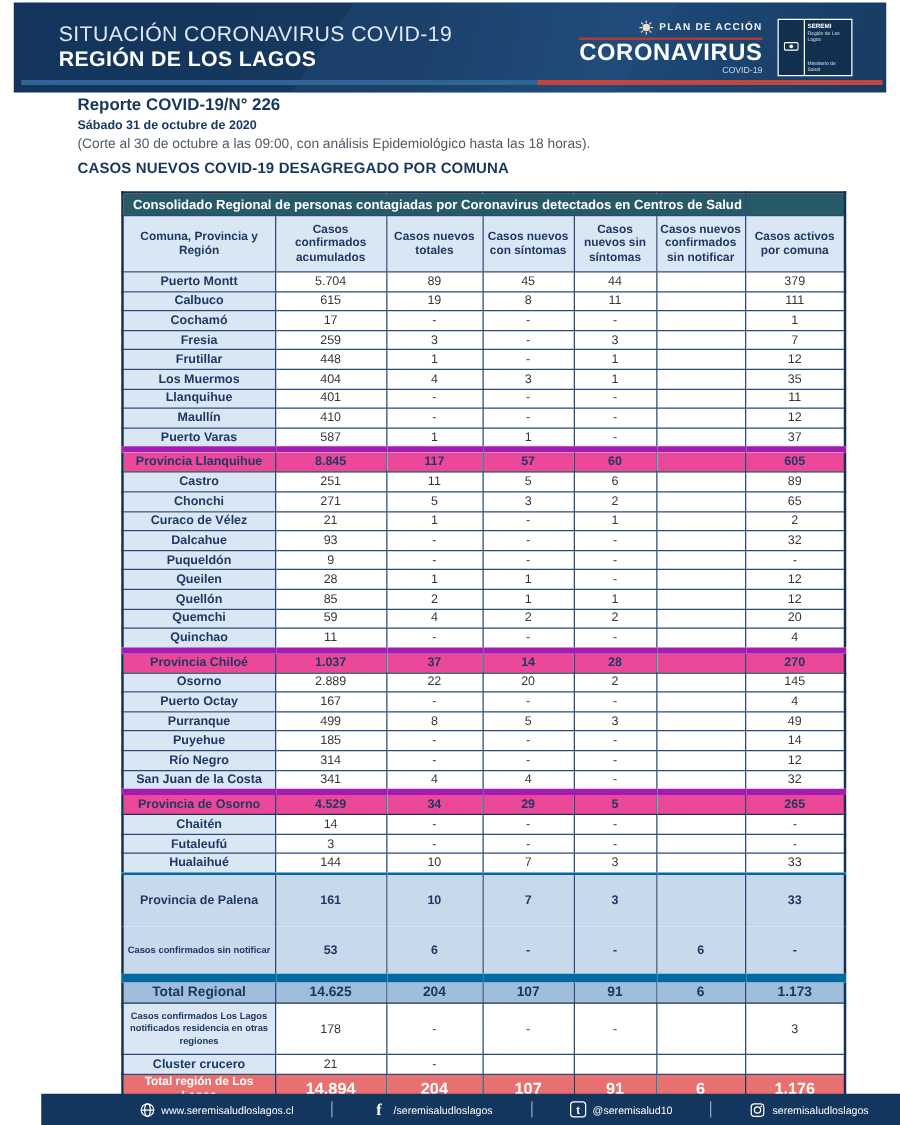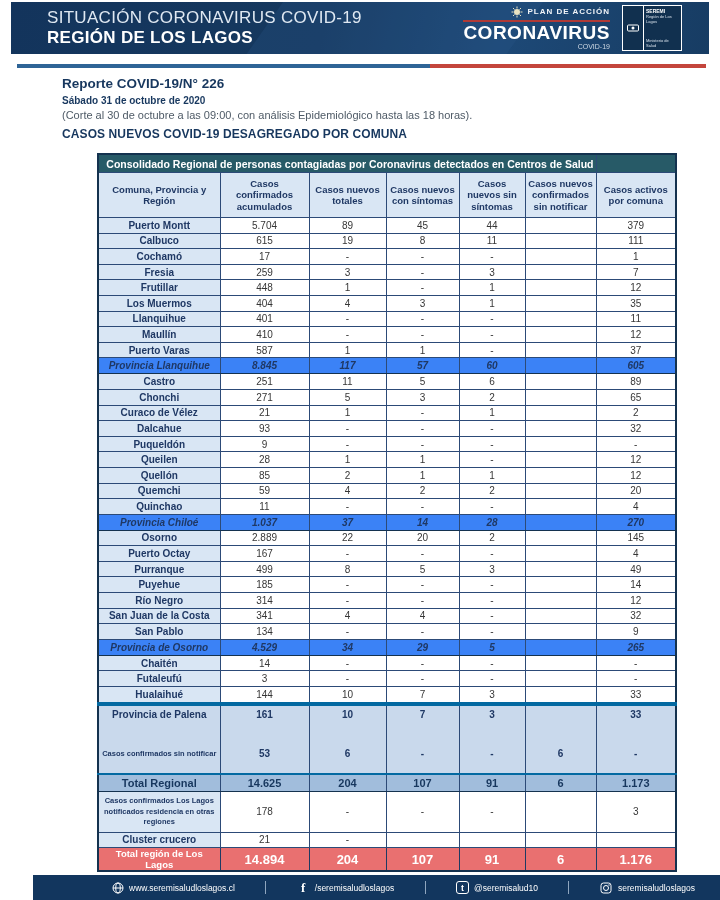--- a/index.html
+++ b/index.html
@@ -9,7 +9,7 @@
   }
   
   .banner{
-    position:absolute;top:2px;left:11px;right:11px;height:52px;
+    position:absolute;top:2px;left:11px;right:11px;height:72px;
     background:linear-gradient(105deg,#13345c 0%,#16395f 45%,#1d4977 70%,#173c63 100%);
     display:flex;align-items:center;overflow:hidden;
   }

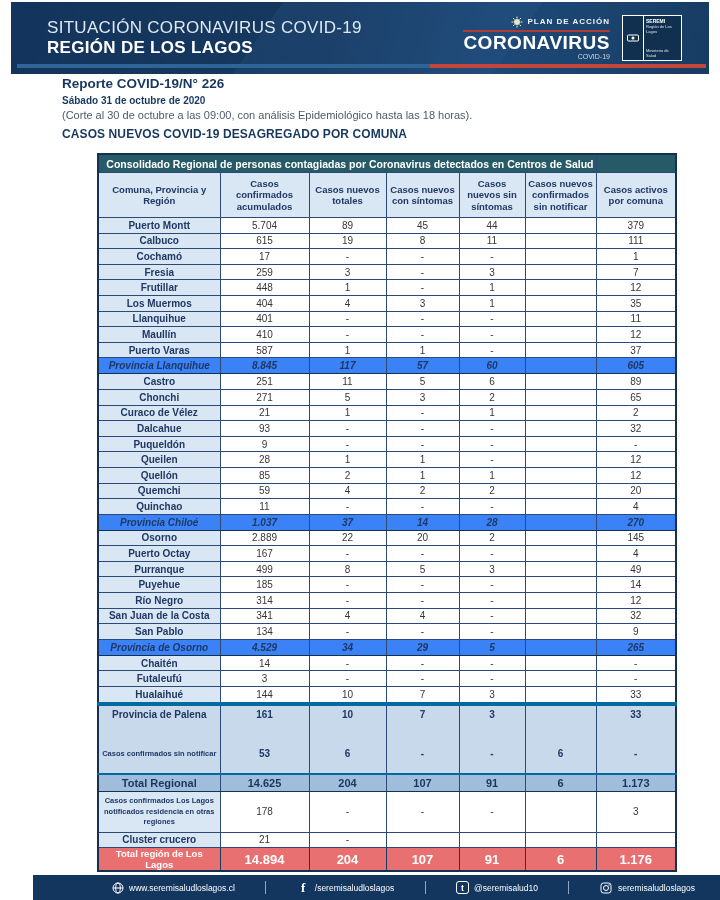--- a/index.html
+++ b/index.html
@@ -51,7 +51,7 @@
   .lbl{background:#d9e6f4;color:#1f3864;font-weight:bold;font-size:10px;}
   .val{background:#ffffff;color:#363636;font-size:10px;}
   tr.row-comuna td{height:14.6px;}
-  tr.row-province td{background:#3b82f6;color:#1f3864;font-weight:bold;height:15px;border-top:1px solid #a21caf;border-bottom:1px solid #14324f;font-style:italic;}
+  tr.row-province td{background:#ec4899;color:#1f3864;font-weight:bold;height:15px;border-top:5px solid #a21caf;border-bottom:1px solid #14324f;}
   tr.row-palena-top td{background:#c9d9ec;color:#1f3864;font-weight:bold;height:26px;vertical-align:top;padding-top:3px;border-bottom:none;border-top:4px solid #0369a1;}
   tr.row-palena-bottom td{background:#c9d9ec;color:#1f3864;font-weight:bold;height:38px;border-top:none;border-bottom:1px solid #14324f;}
   tr.row-palena-bottom td.lbl{font-size:7.5px;line-height:1.3;}

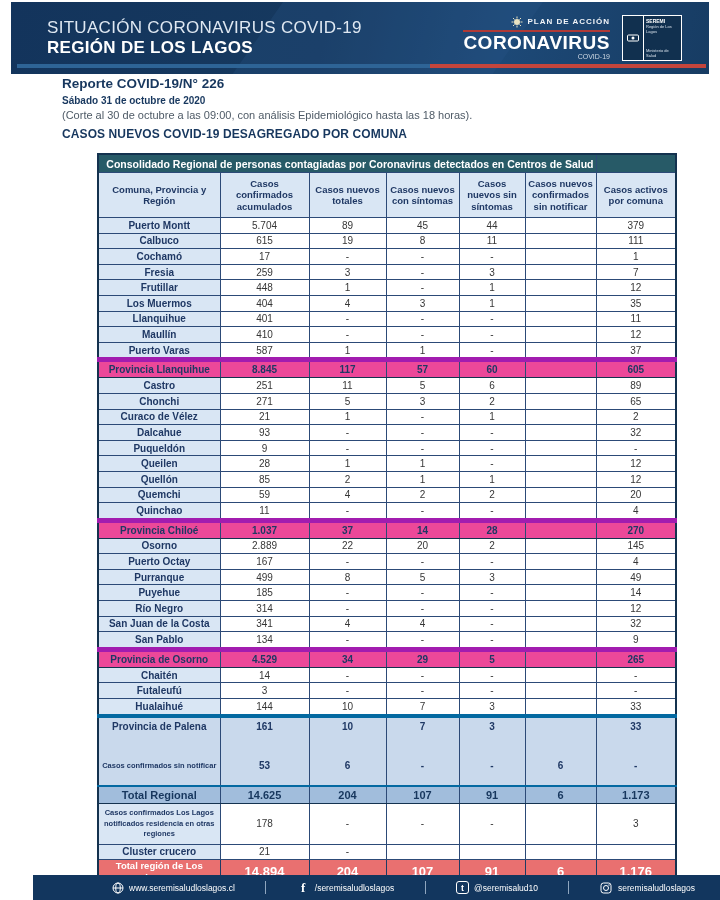--- a/index.html
+++ b/index.html
@@ -392,15 +392,6 @@
           <td class="val"></td>
           <td class="val">32</td>
         </tr>
-        <tr class="row-comuna">
-          <td class="lbl">San Pablo</td>
-          <td class="val">134</td>
-          <td class="val">-</td>
-          <td class="val">-</td>
-          <td class="val">-</td>
-          <td class="val"></td>
-          <td class="val">9</td>
-        </tr>
         <tr class="row-province">
           <td class="lbl">Provincia de Osorno</td>
           <td class="val">4.529</td>

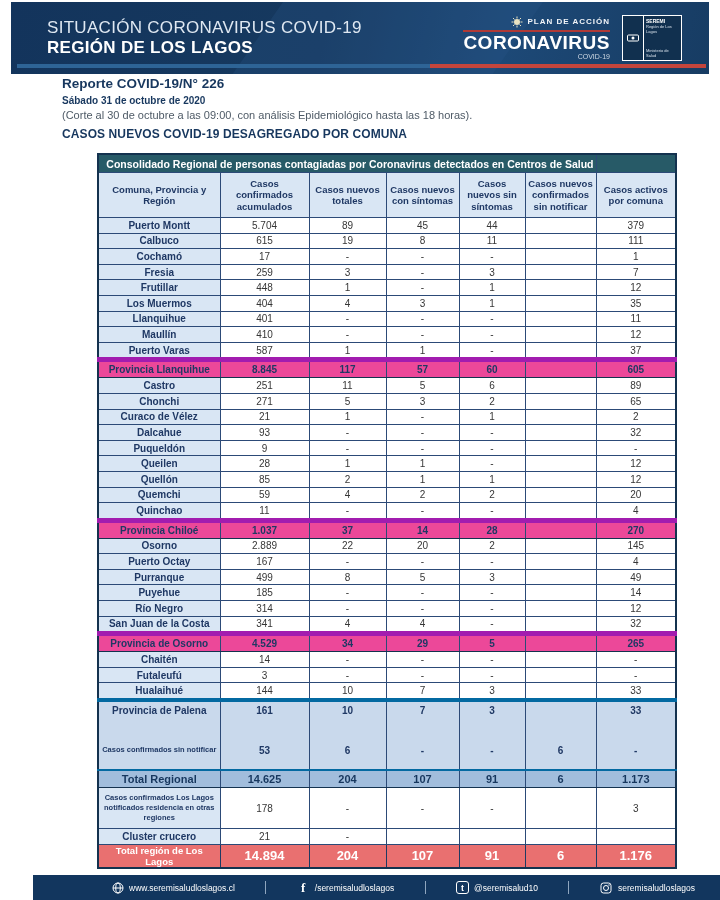--- a/index.html
+++ b/index.html
@@ -52,7 +52,7 @@
   .val{background:#ffffff;color:#363636;font-size:10px;}
   tr.row-comuna td{height:14.6px;}
   tr.row-province td{background:#ec4899;color:#1f3864;font-weight:bold;height:15px;border-top:5px solid #a21caf;border-bottom:1px solid #14324f;}
-  tr.row-palena-top td{background:#c9d9ec;color:#1f3864;font-weight:bold;height:26px;vertical-align:top;padding-top:3px;border-bottom:none;border-top:4px solid #0369a1;}
+  tr.row-palena-top td{background:#c9d9ec;color:#1f3864;font-weight:bold;height:26px;vertical-align:top;padding-top:15px;border-bottom:none;border-top:2px solid #0369a1;}
   tr.row-palena-bottom td{background:#c9d9ec;color:#1f3864;font-weight:bold;height:38px;border-top:none;border-bottom:1px solid #14324f;}
   tr.row-palena-bottom td.lbl{font-size:7.5px;line-height:1.3;}
   tr.row-total td{background:#a1bddc;color:#17375e;font-weight:bold;font-size:11px;height:16px;border-top:2px solid #0369a1;border-bottom:1px solid #14324f;}

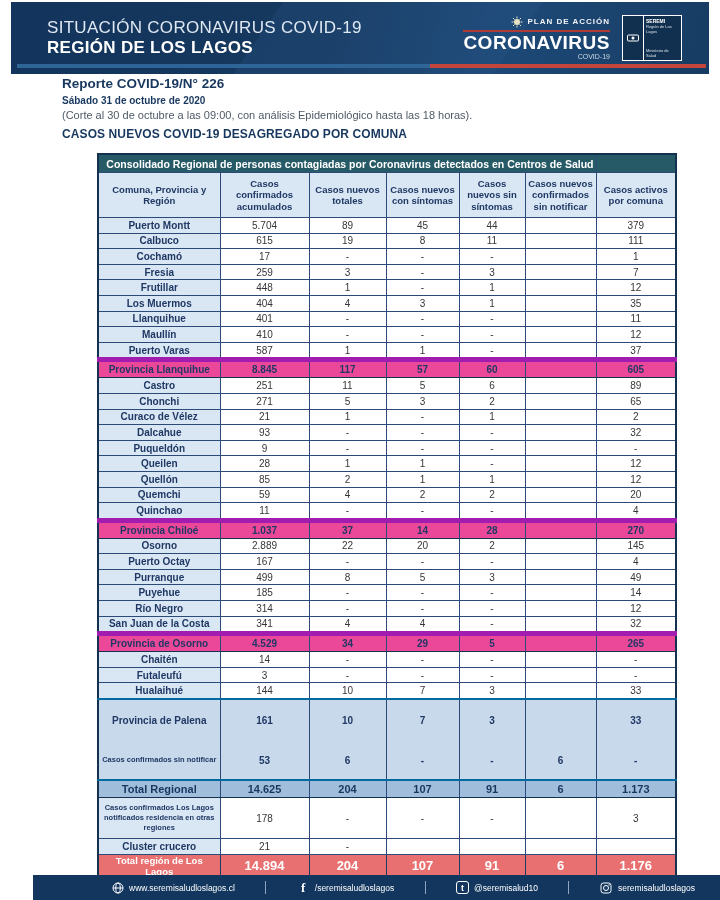--- a/index.html
+++ b/index.html
@@ -55,7 +55,7 @@
   tr.row-palena-top td{background:#c9d9ec;color:#1f3864;font-weight:bold;height:26px;vertical-align:top;padding-top:15px;border-bottom:none;border-top:2px solid #0369a1;}
   tr.row-palena-bottom td{background:#c9d9ec;color:#1f3864;font-weight:bold;height:38px;border-top:none;border-bottom:1px solid #14324f;}
   tr.row-palena-bottom td.lbl{font-size:7.5px;line-height:1.3;}
-  tr.row-total td{background:#a1bddc;color:#17375e;font-weight:bold;font-size:11px;height:16px;border-top:2px solid #0369a1;border-bottom:1px solid #14324f;}
+  tr.row-total td{background:#a1bddc;color:#17375e;font-weight:bold;font-size:11px;height:16px;border-top:7px solid #0369a1;border-bottom:1px solid #14324f;}
   tr.row-note td{height:40px;}
   tr.row-note td.lbl{font-size:7.5px;line-height:1.35;}
   tr.row-grand td{background:#e97070;color:#ffffff;font-weight:bold;font-size:13px;height:20px;border-color:#1d3a63;}

